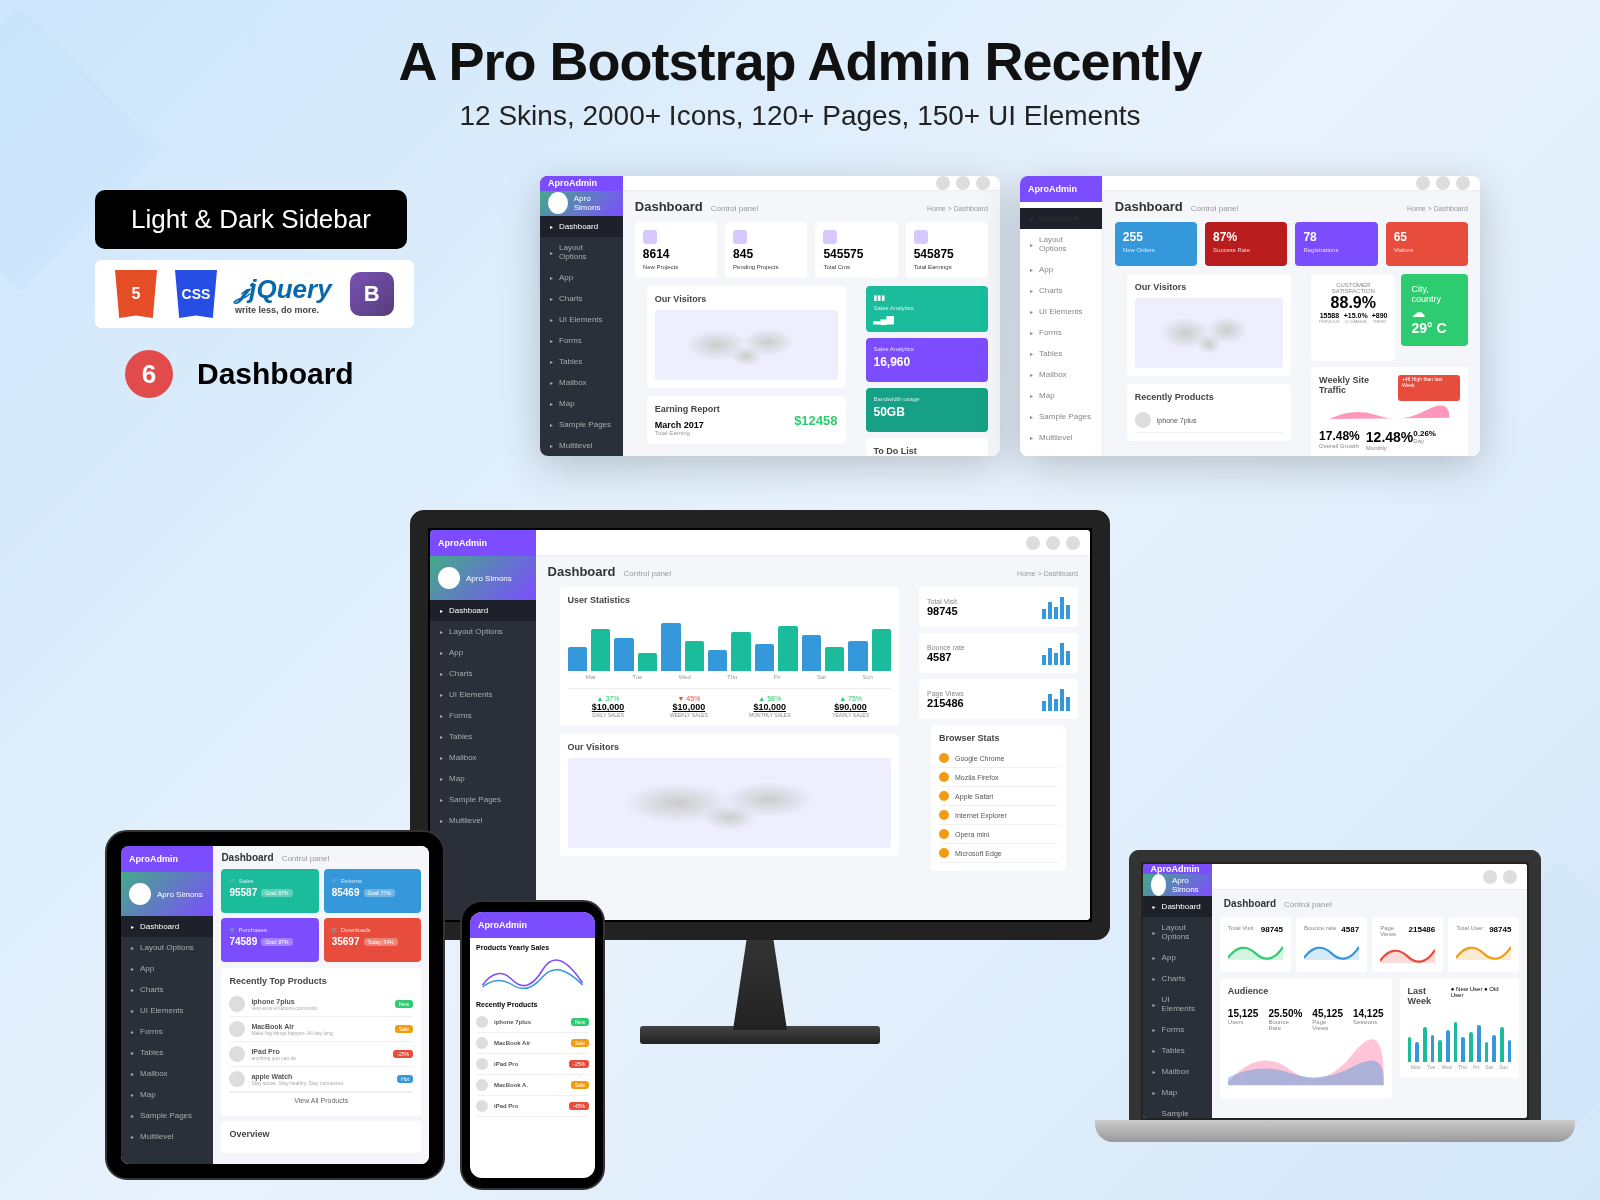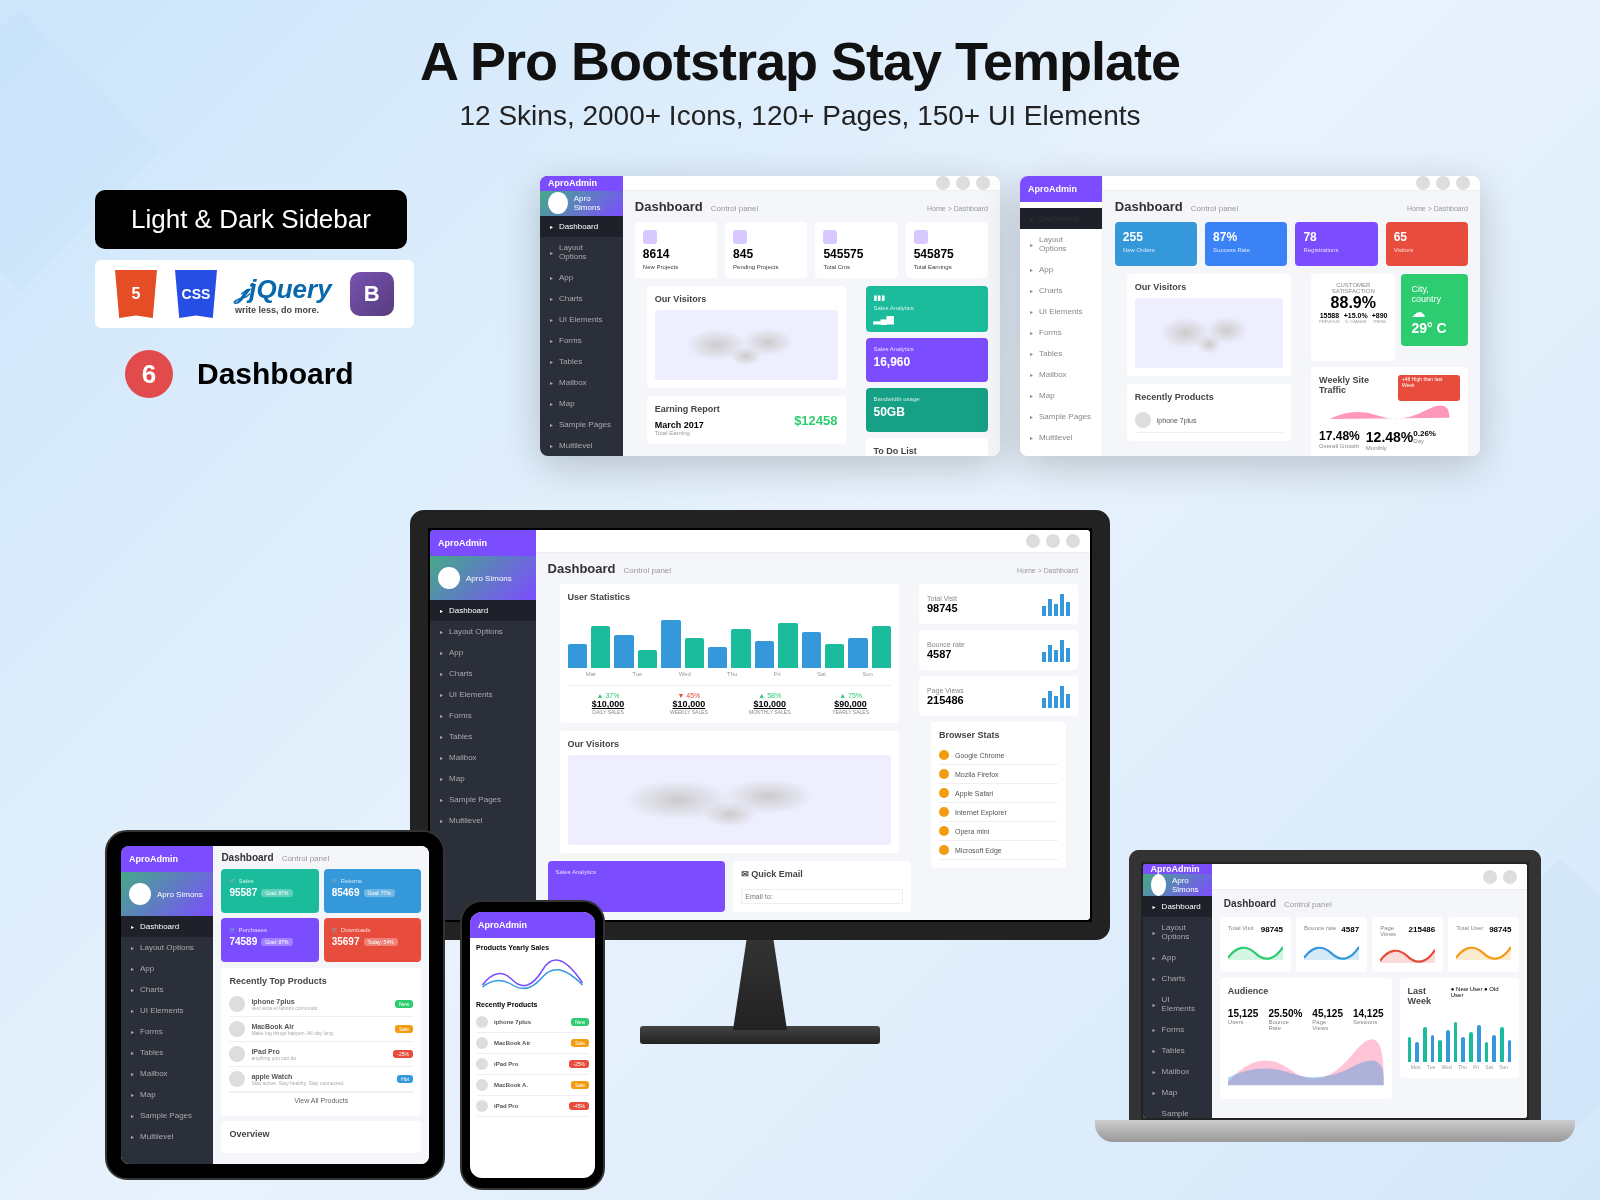--- a/index.html
+++ b/index.html
@@ -126,7 +126,7 @@
 
 <div class="bg-triangles"></div>
 
-<div class="hero-title">A Pro Bootstrap Stay Template</div>
+<div class="hero-title">A Pro Bootstrap Admin Recently</div>
 <div class="hero-subtitle">12 Skins, 2000+ Icons, 120+ Pages, 150+ UI Elements</div>
 
 <div class="pill-dark">Light &amp; Dark Sidebar</div>

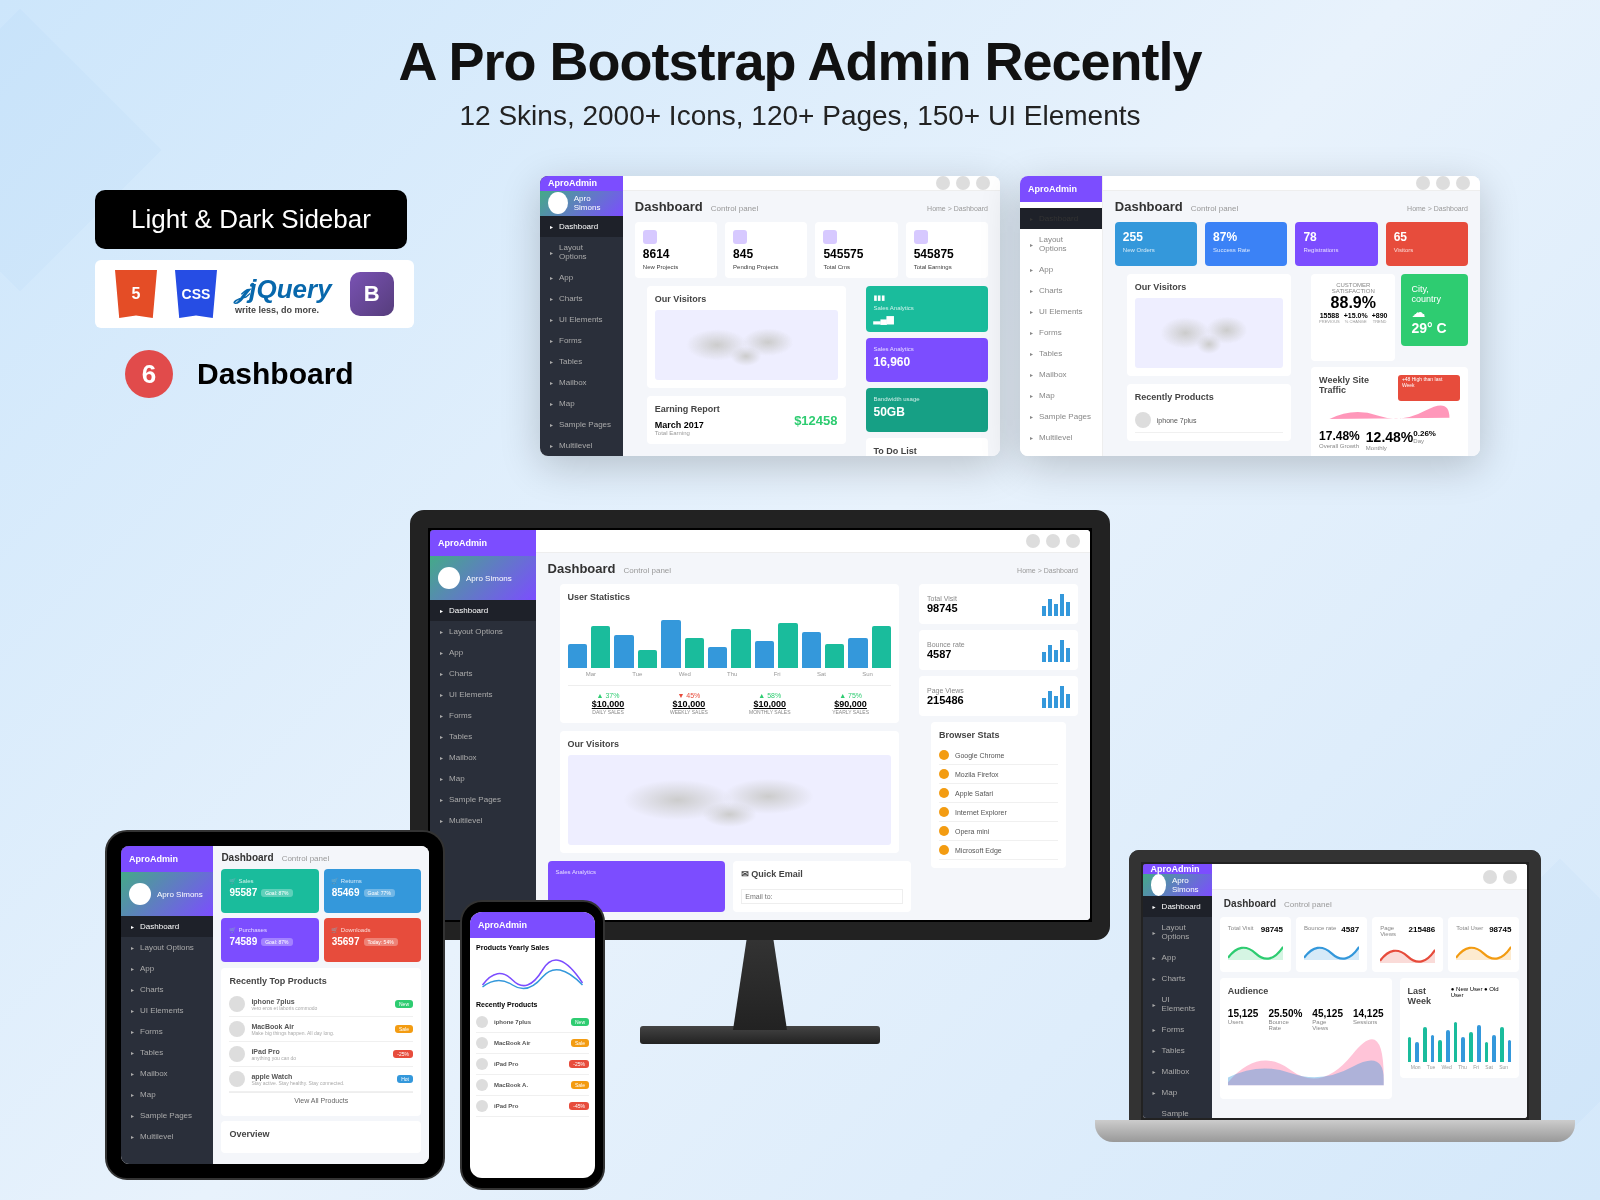--- a/index.html
+++ b/index.html
@@ -48,7 +48,7 @@
 .stat-card { flex:1; background:#fff; border-radius:4px; padding:8px; min-height:44px; display:flex;flex-direction:column;gap:3px; }
 .stat-card.teal { background:#1abc9c; color:#fff; }
 .stat-card.blue { background:#3498db; color:#fff; }
-.stat-card.green { background:#3b82f6; color:#fff; }
+.stat-card.green { background:#b91c1c; color:#fff; }
 .stat-card.purple { background:#7c4dff; color:#fff; }
 .stat-card.red { background:#e74c3c; color:#fff; }
 .stat-card .icon-sq { width:14px;height:14px;background:currentColor;opacity:0.3;border-radius:3px; }

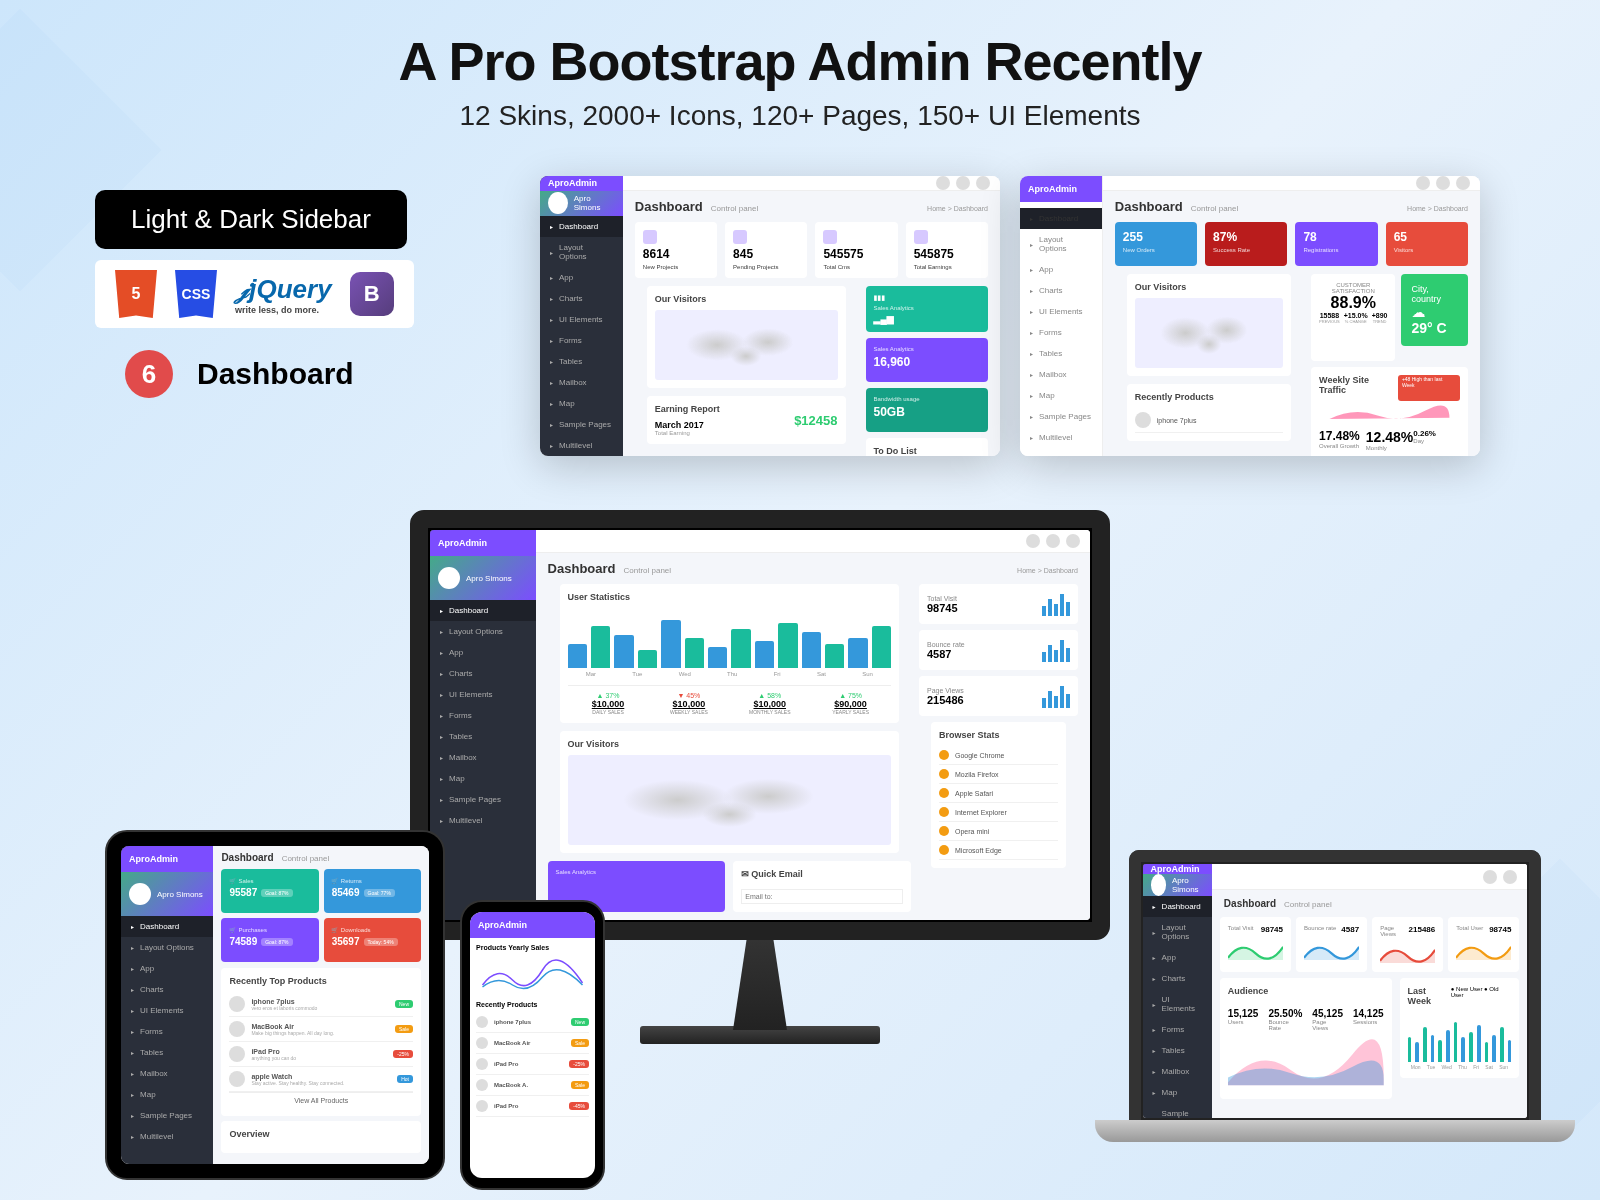--- a/index.html
+++ b/index.html
@@ -448,12 +448,6 @@
                 <div class="panel-title">Our Visitors</div>
                 <div class="worldmap" style="height:90px;"></div>
               </div>
-            <div style="display:flex;gap:8px;">
-              <div class="stat-card purple" style="margin-left:0;">
-                  <span class="lbl">Sales Analytics</span>
-                </div>
-              <div class="panel" style="flex:1;margin:0;"><div class="panel-title">✉ <span>Quick Email</span></div><input style="width: 100%; font-size: 7px; padding: 3px; border: 1px solid rgb(238, 238, 238);" placeholder="Email to:"></div>
-            </div>
           </div>
           <div style="flex:0.7">
             <div id="imac-sidestats">

